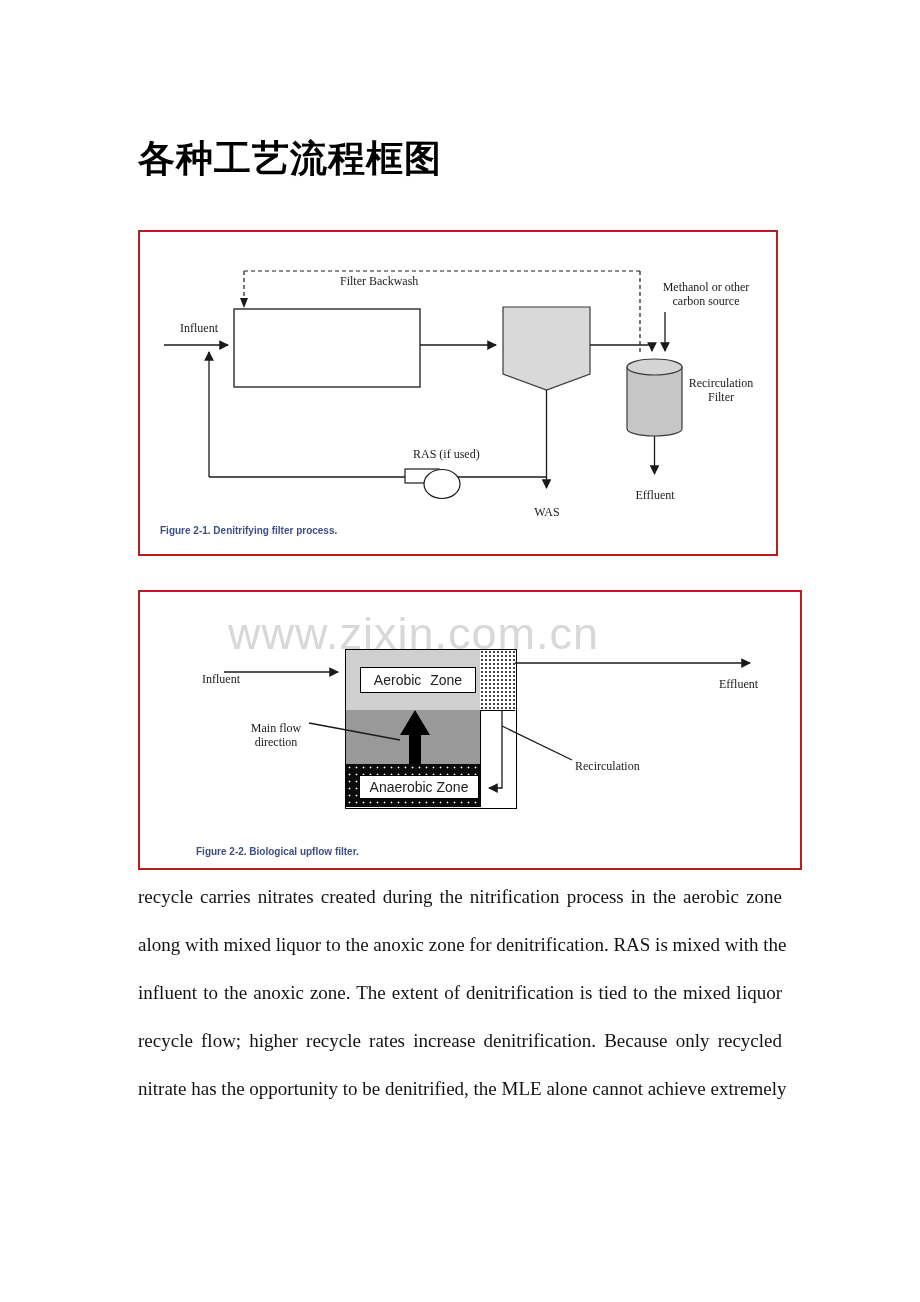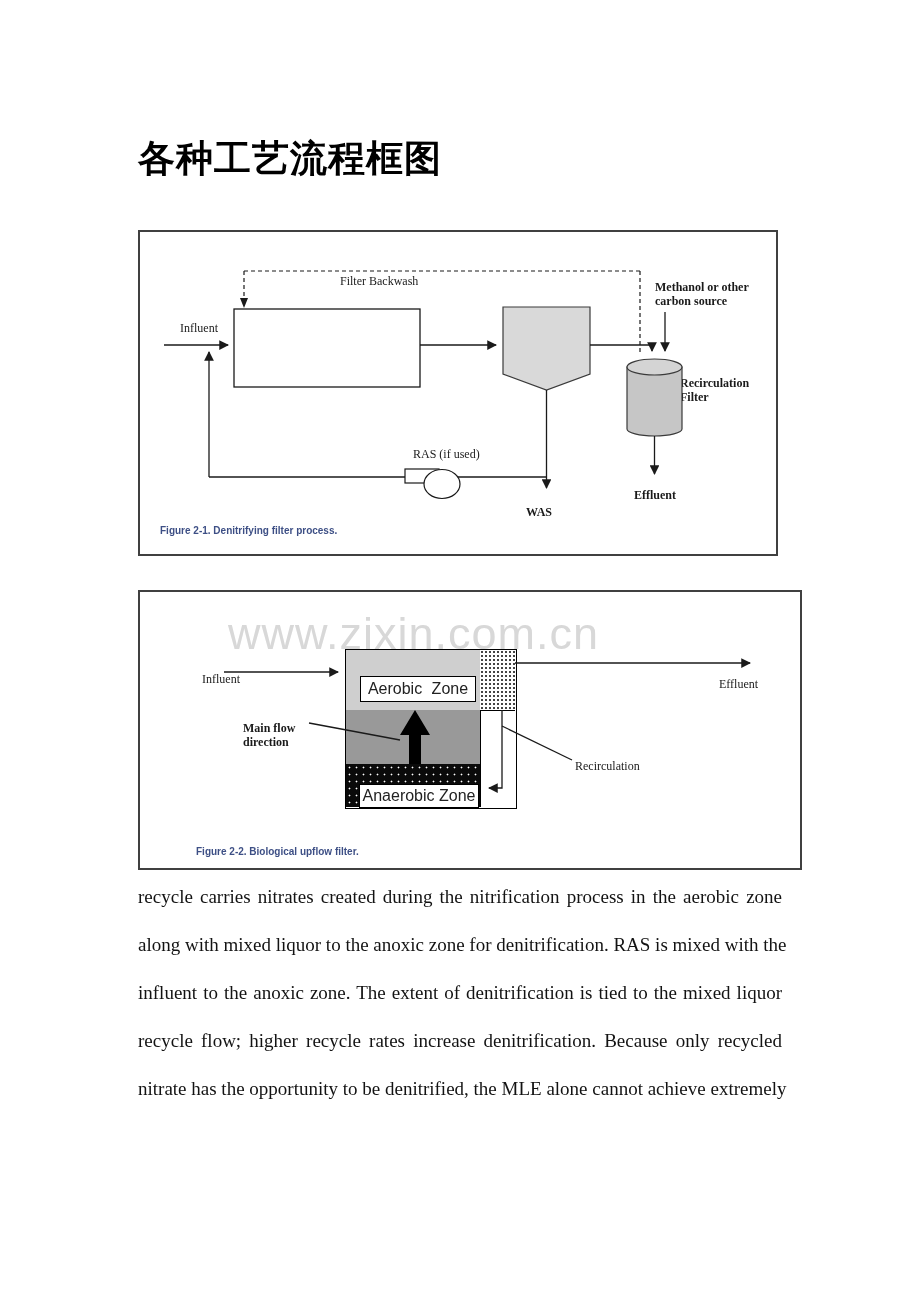--- a/index.html
+++ b/index.html
@@ -16,7 +16,7 @@
   }
 
   
-  .fig-frame{border:2px solid #404040;background:#fff;}
+  .fig-frame{border:2px solid #b91c1c;background:#fff;}
   #fig1{left:138px;top:230px;width:636px;height:322px;}
   #fig2{left:138px;top:590px;width:636px;height:276px;padding-left:24px;}
   .fig-frame svg{position:absolute;left:0;top:0;pointer-events:none;z-index:5;}

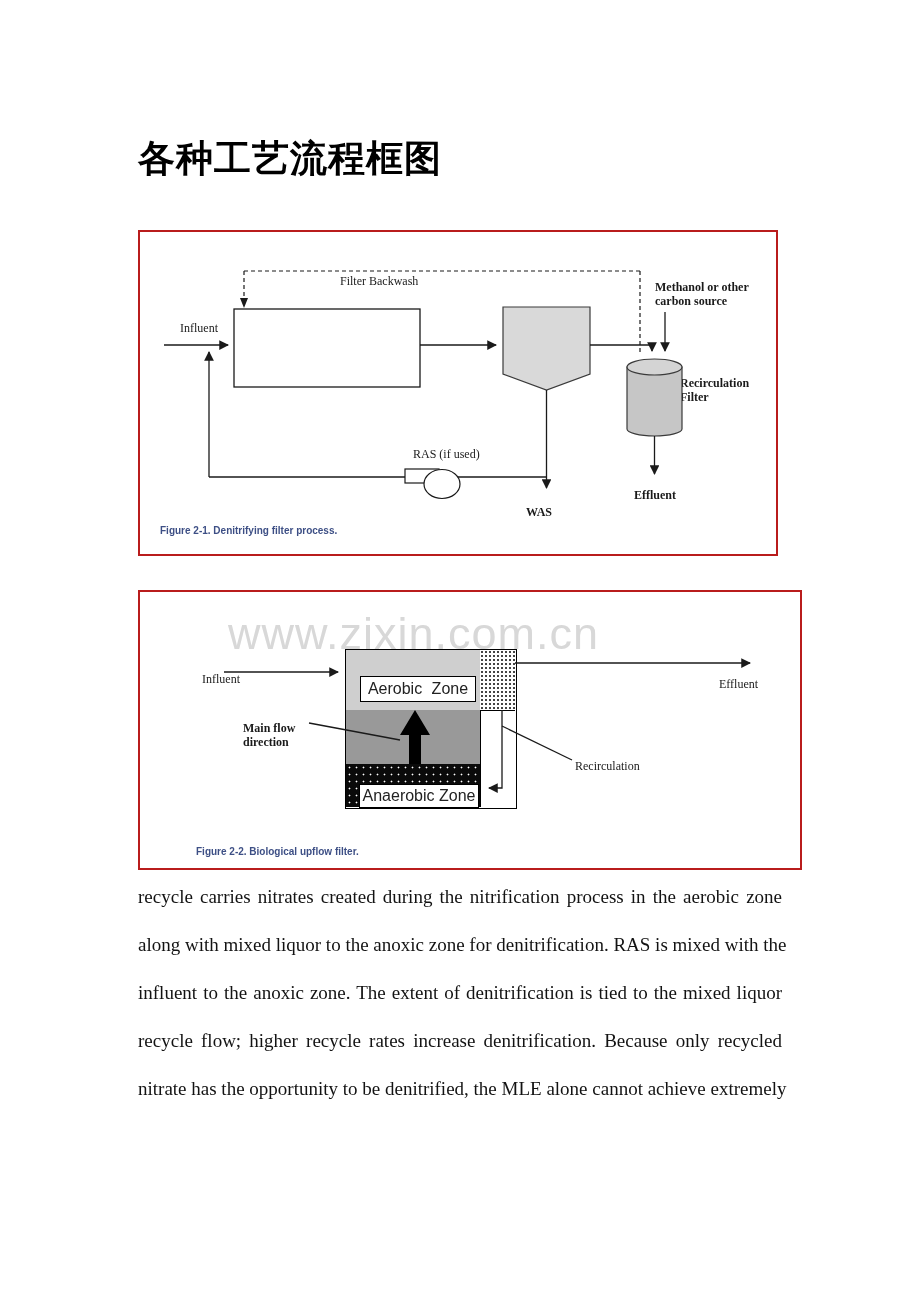--- a/index.html
+++ b/index.html
@@ -25,7 +25,7 @@
     position:absolute;font-size:12px;line-height:13.5px;color:#1a1a1a;
     font-family:"Liberation Serif", serif;white-space:nowrap;z-index:4;
   }
-  .center{text-align:left;white-space:normal;font-weight:bold;}
+  .center{text-align:center;white-space:normal;}
 
   .caption{
     position:absolute;font-family:"Liberation Sans", sans-serif;

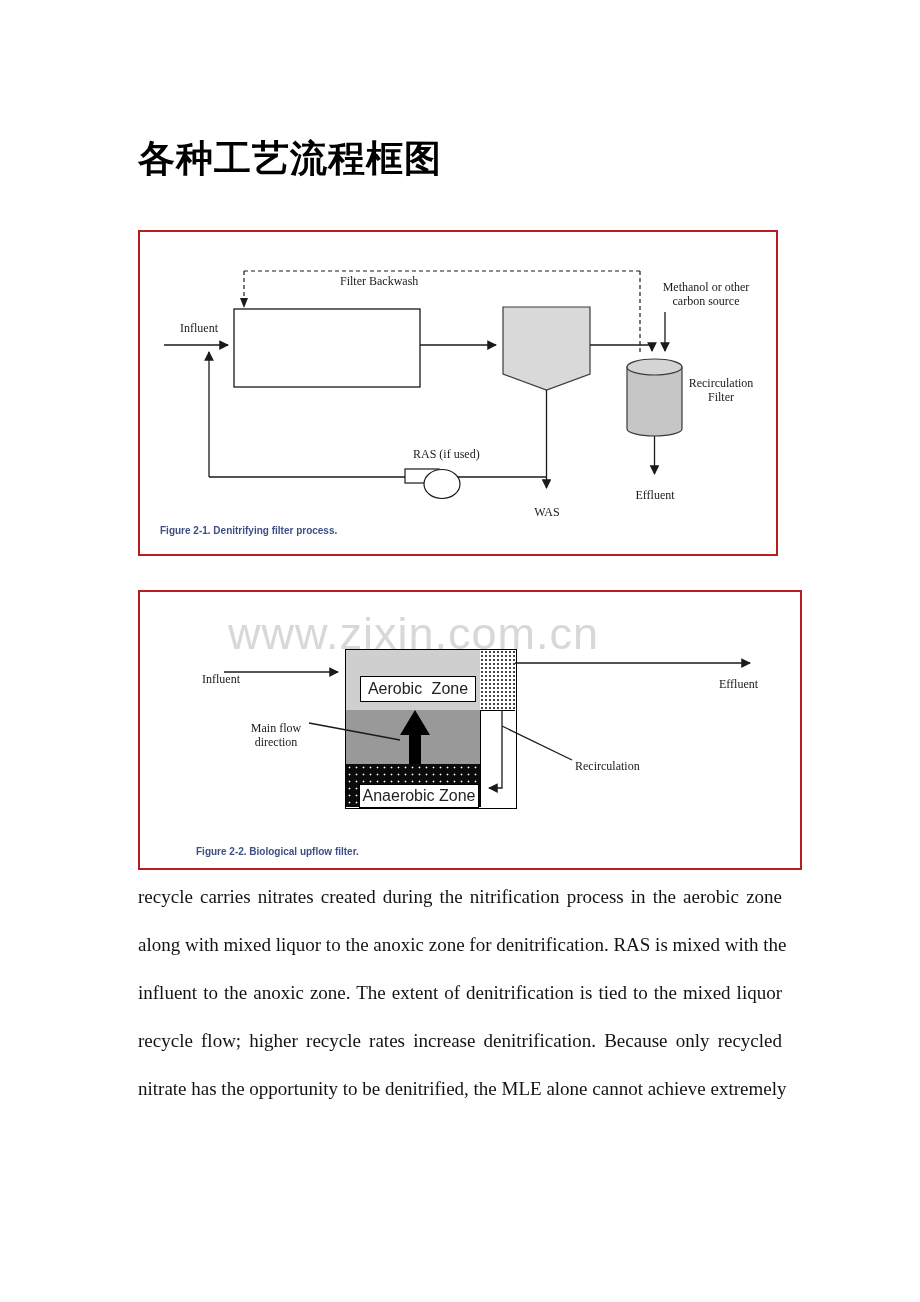--- a/index.html
+++ b/index.html
@@ -52,7 +52,7 @@
   }
   .zone-label{
     position:absolute;background:#fff;border:1px solid #000;display:flex;align-items:center;justify-content:center;
-    font-family:"Liberation Sans", sans-serif;font-size:16px;color:#222;z-index:3;margin-top:9px;
+    font-family:"Liberation Sans", sans-serif;font-size:14px;color:#222;z-index:3;
   }
   #aerobic-label{left:14px;top:17px;width:114px;height:24px;word-spacing:5px;}
   #anaerobic-label{left:13px;top:125px;width:118px;height:22px;}

